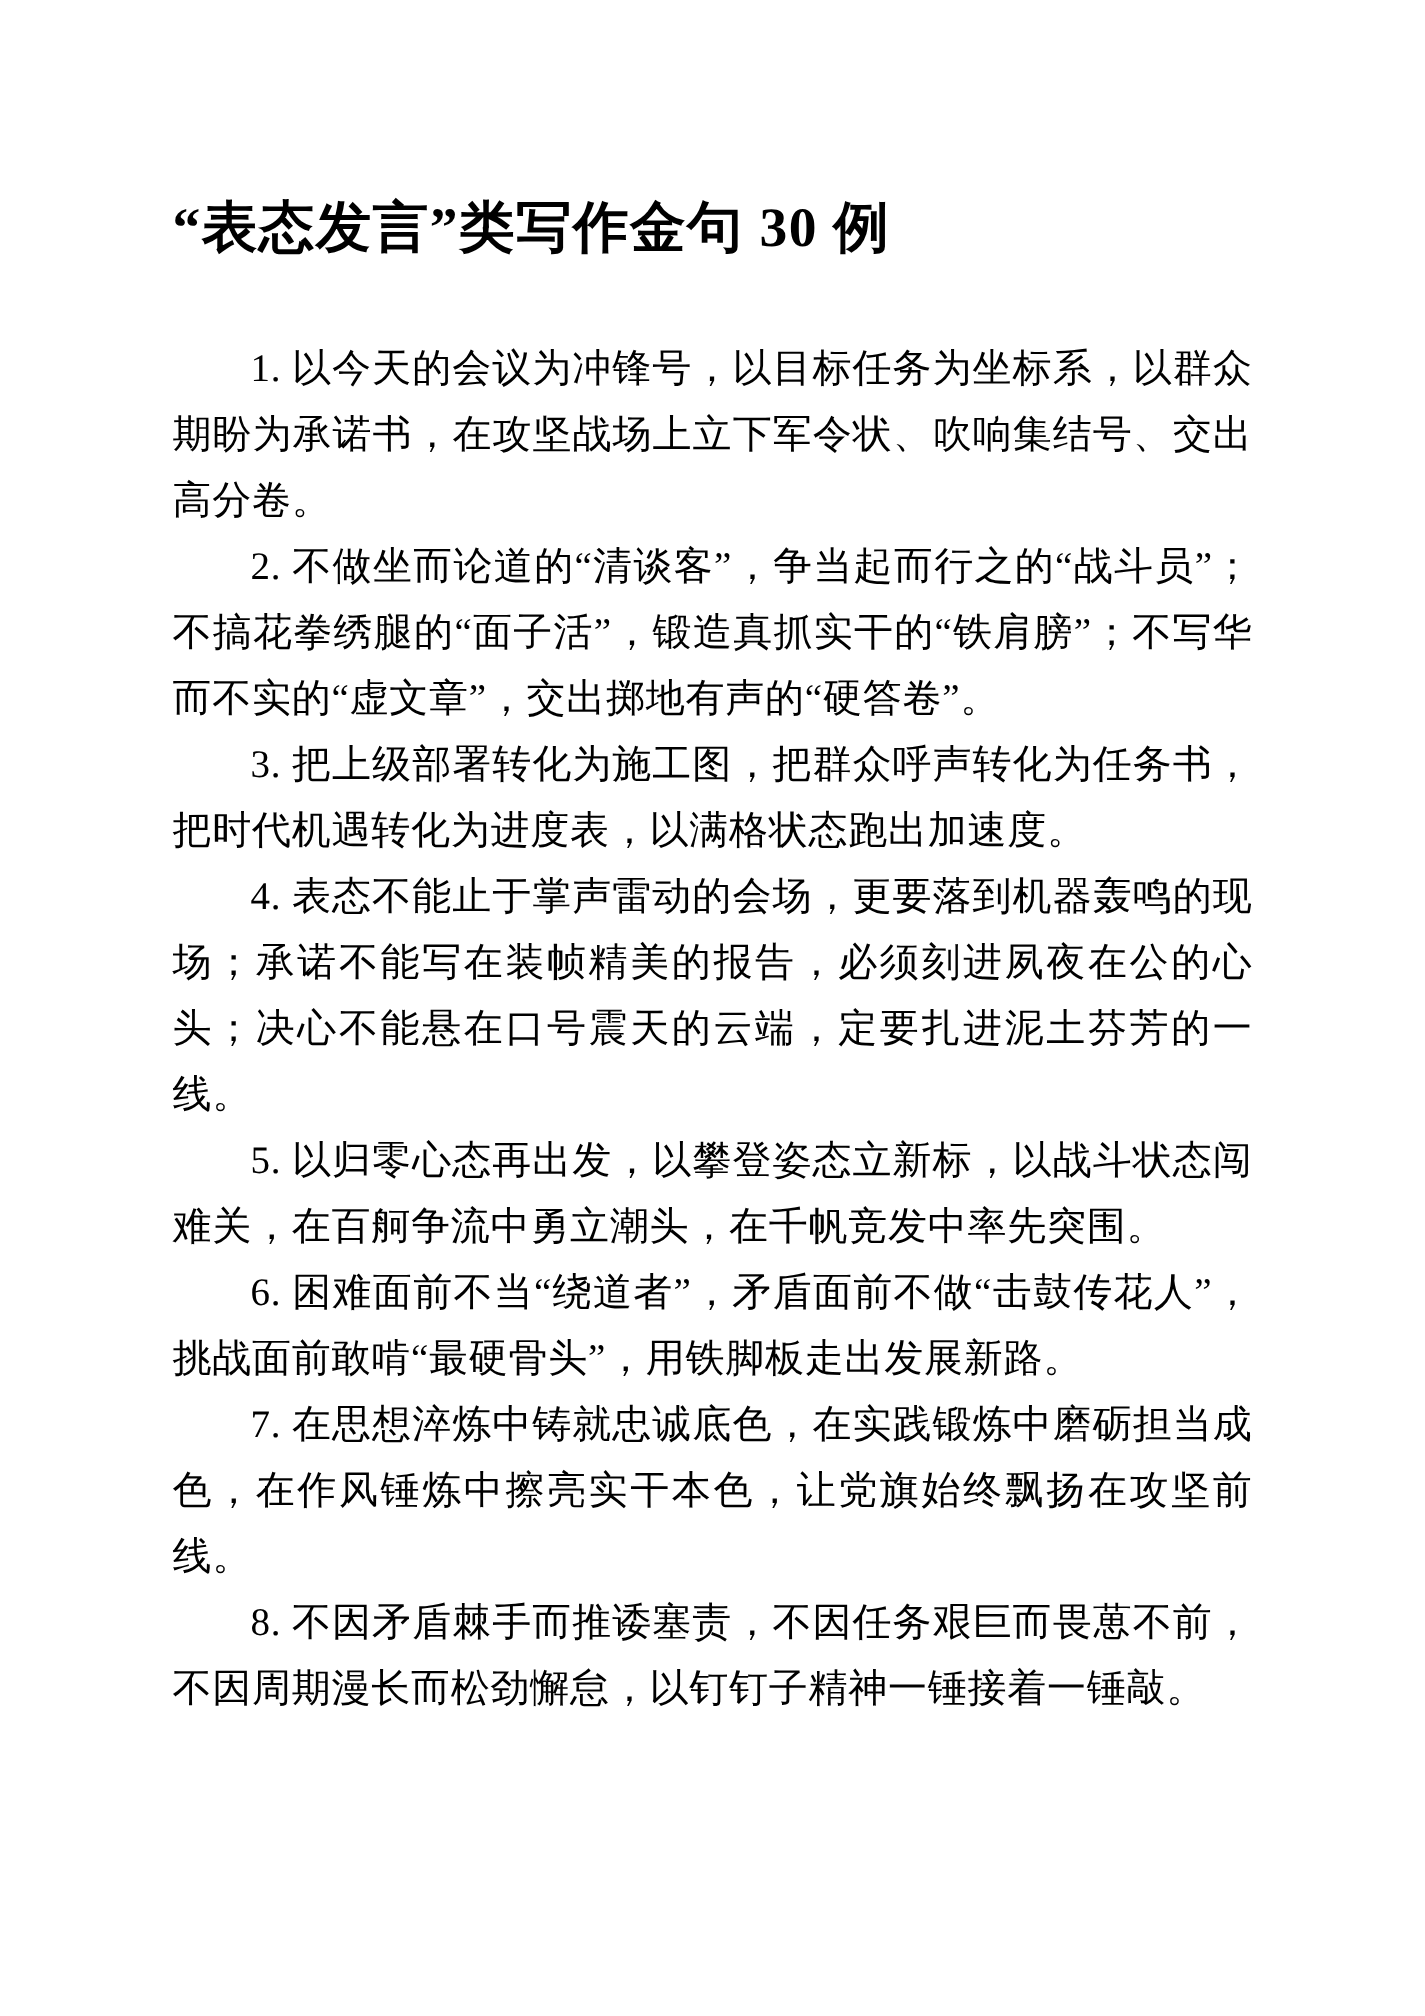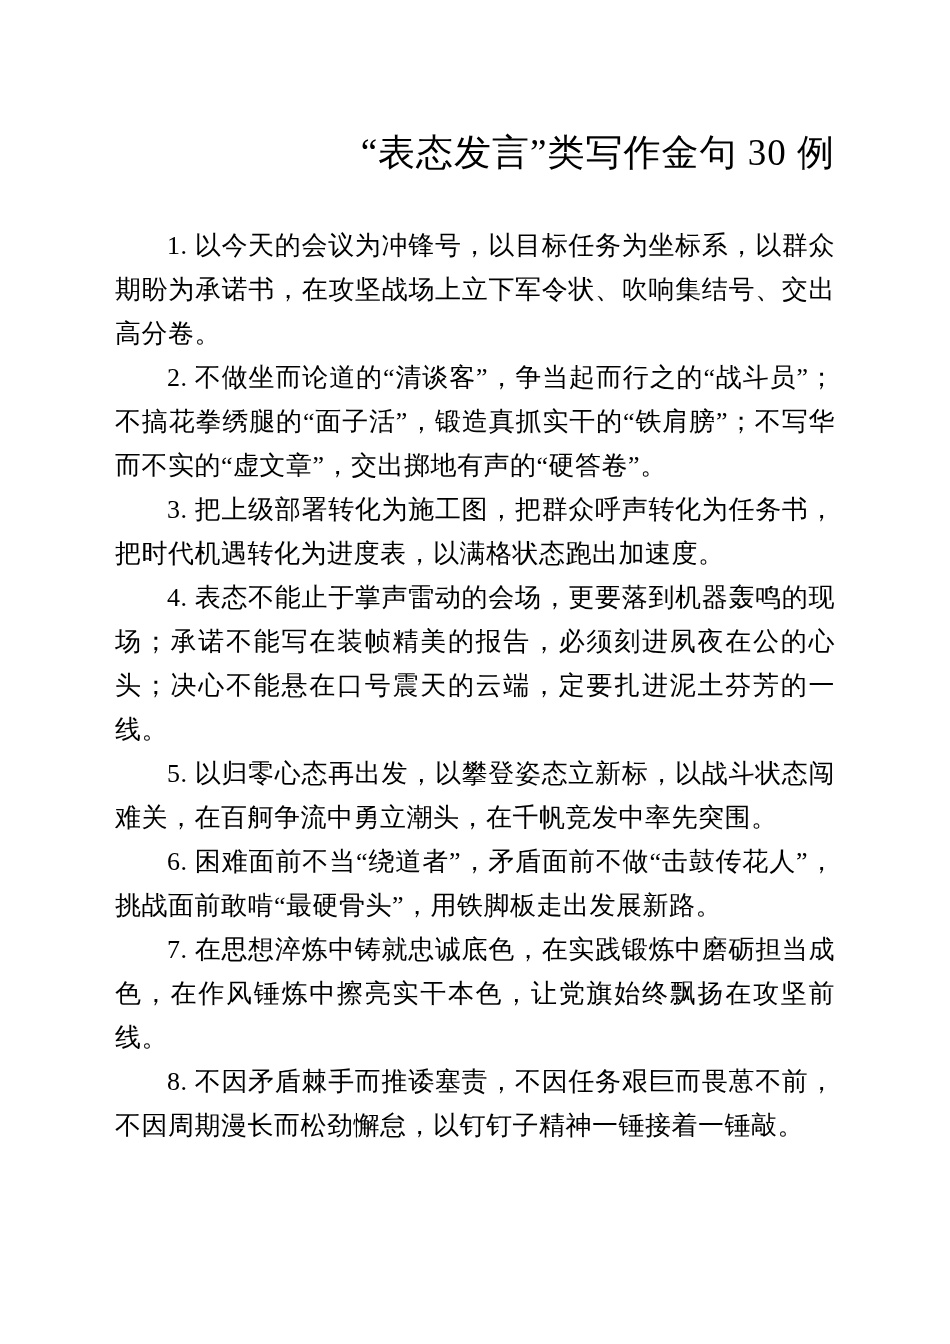--- a/index.html
+++ b/index.html
@@ -20,10 +20,10 @@
   }
   .doc-title {
     margin: 0 0 48px 0;
-    text-align: right;
+    text-align: left;
     font-size: 37px;
     line-height: 46px;
-    font-weight: normal;
+    font-weight: bold;
     letter-spacing: 1px;
     white-space: nowrap;
   }

